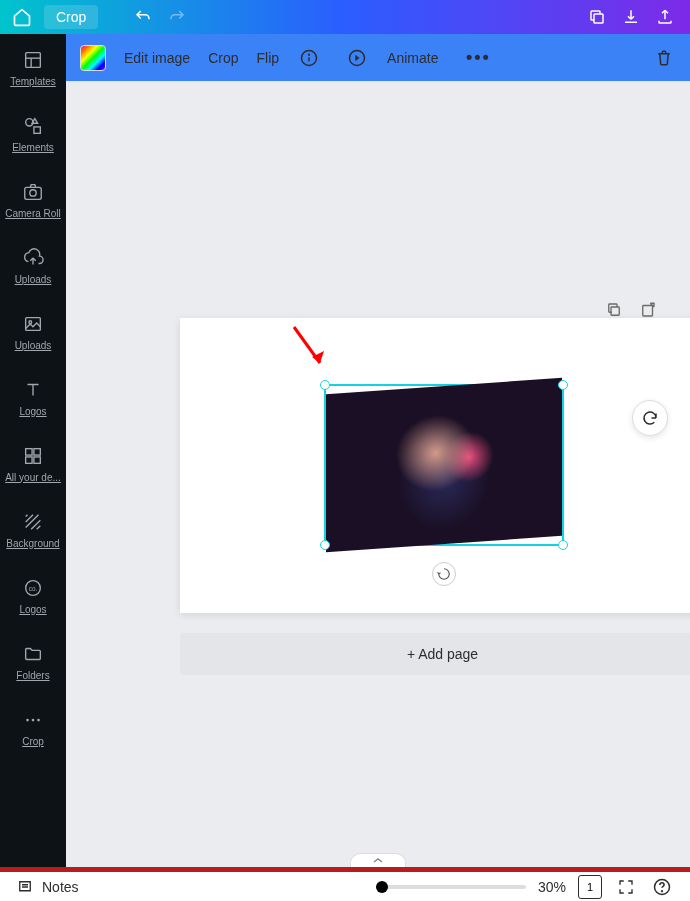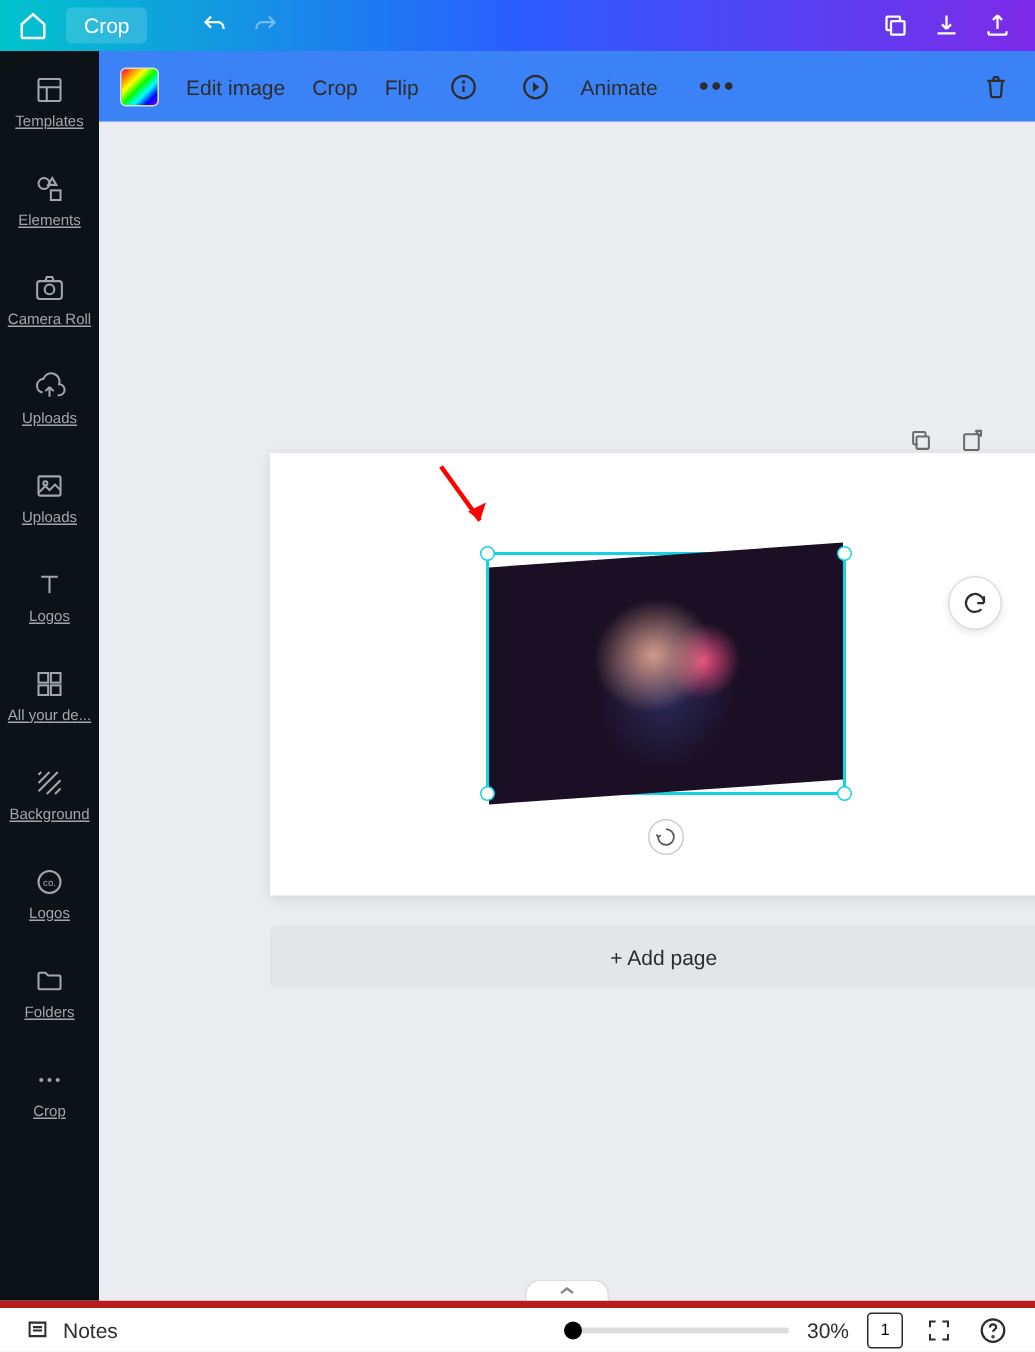--- a/index.html
+++ b/index.html
@@ -57,7 +57,7 @@
 .toolbar .flex { flex: 1; }
 .more-dots { font-size: 18px; font-weight: bold; letter-spacing: 2px; }
 
-.canvas-area { flex: 1; position: relative; padding: 0 16px; overflow: hidden; }
+.canvas-area { flex: 1; position: relative; padding: 0 16px; overflow: hidden; margin-top: 16px; }
 .page-tools { position: absolute; top: 200px; right: 30px; display: flex; gap: 10px; }
 .page-tools .pt { width: 24px; height: 24px; display:flex; align-items:center; justify-content:center; color: #6b6b6b; }
 

